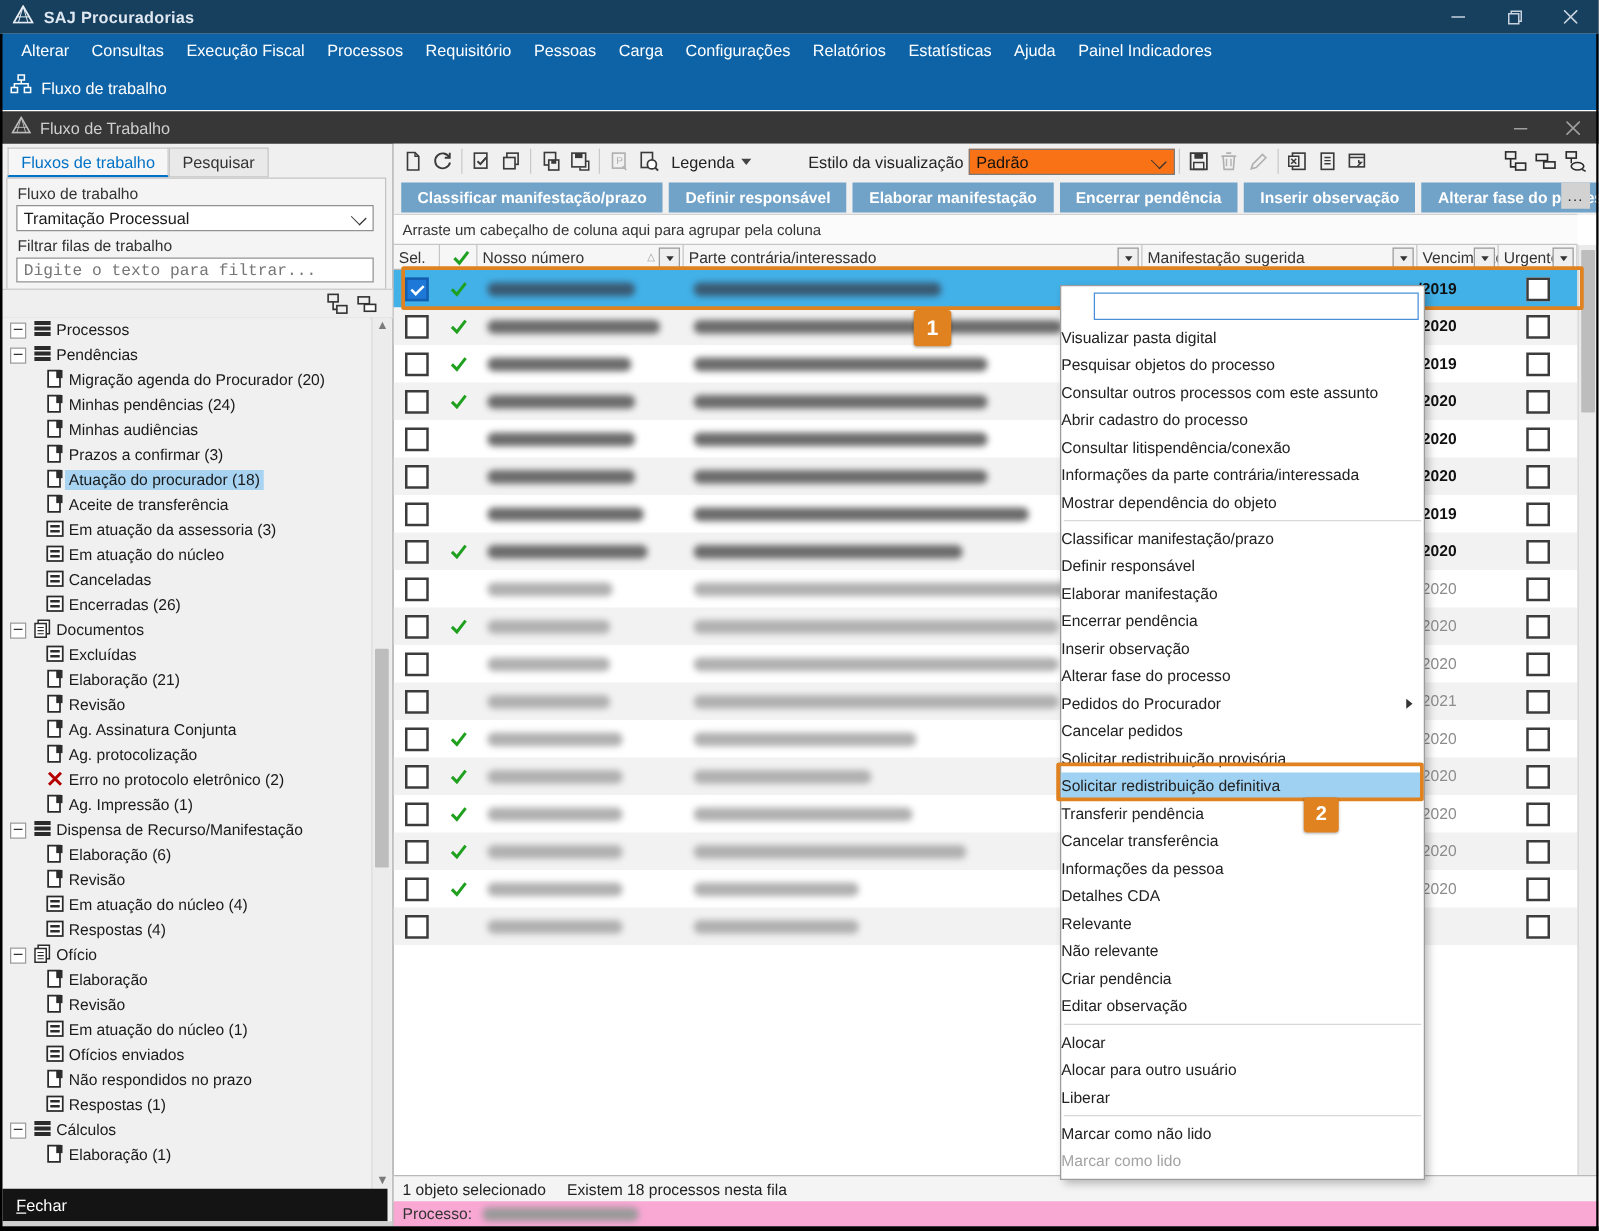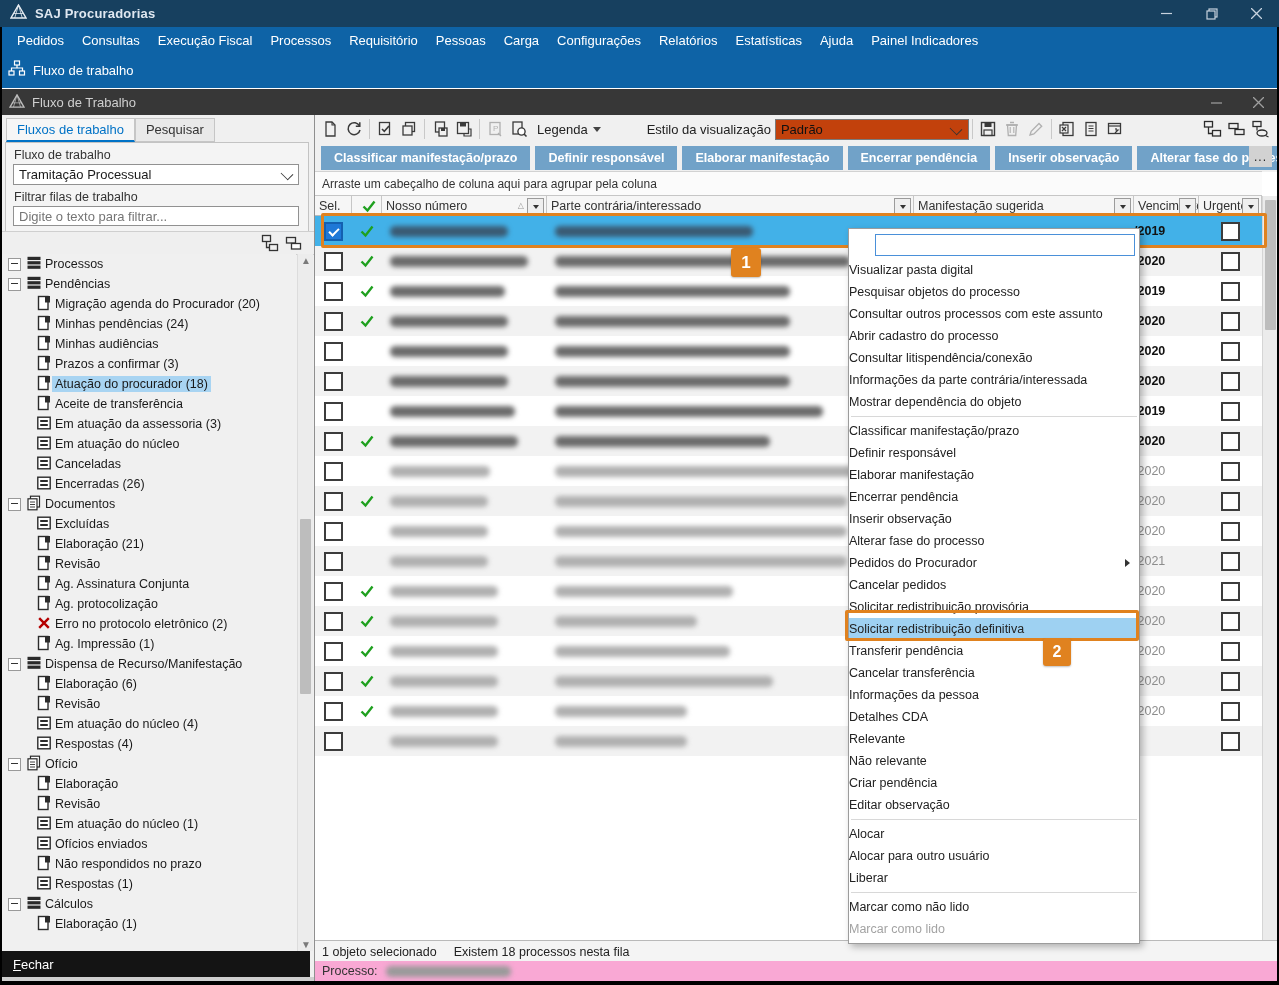--- a/index.html
+++ b/index.html
@@ -142,7 +142,7 @@
 
   <div class="abs bluebar">
     <div class="menurow" id="menubar">
-        <span class="menu-item">Pedidos</span>
+        <span class="menu-item">Alterar</span>
         <span class="menu-item">Consultas</span>
         <span class="menu-item">Execução Fiscal</span>
         <span class="menu-item">Processos</span>

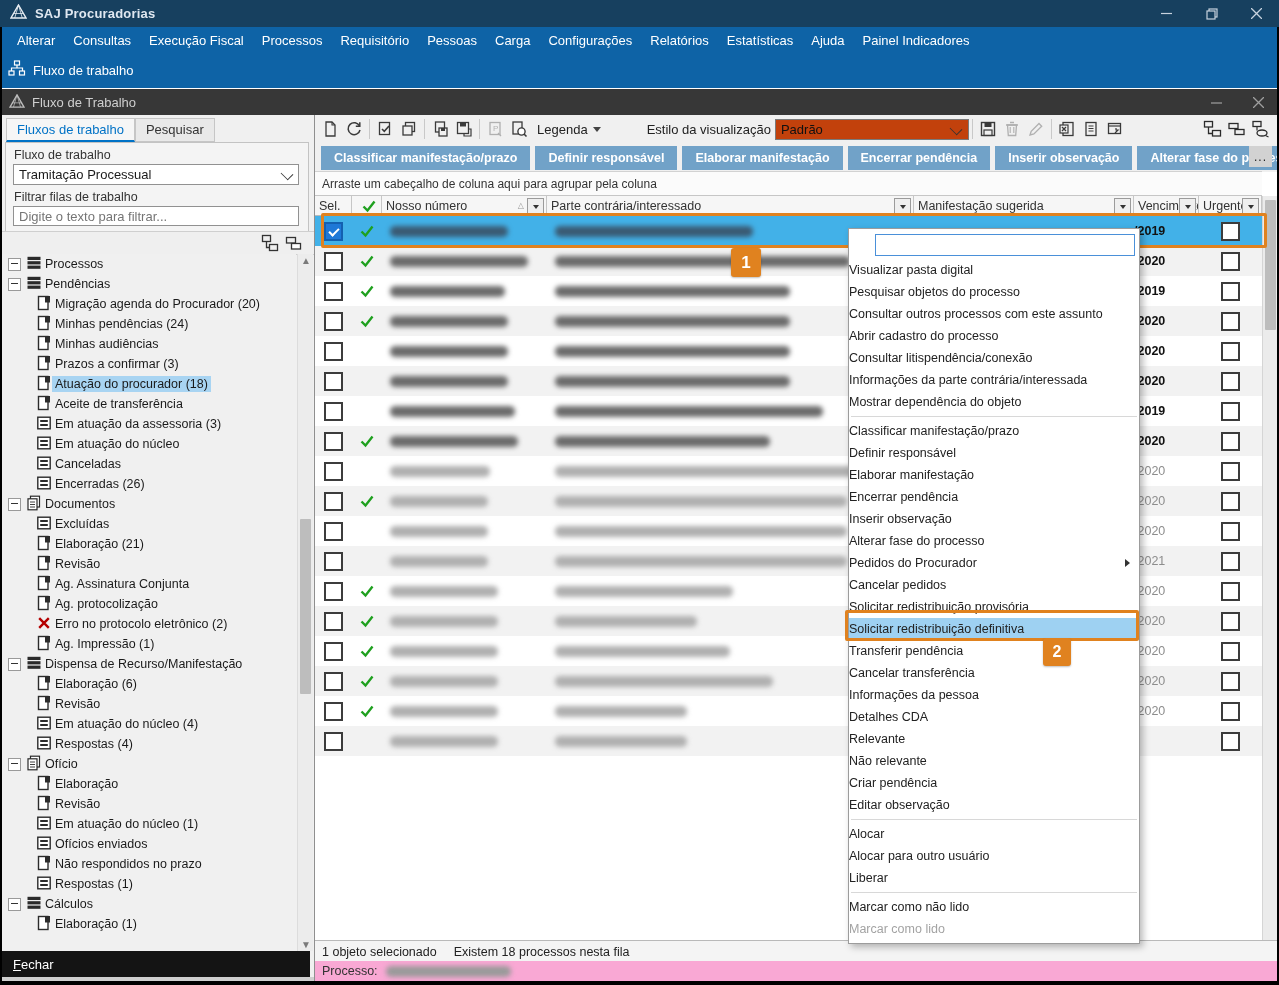--- a/index.html
+++ b/index.html
@@ -58,7 +58,7 @@
   .legend{font-size:13px;color:#222;margin-left:6px;display:flex;align-items:center;}
   .legend .tri{width:0;height:0;border-left:4px solid transparent;border-right:4px solid transparent;border-top:5px solid #444;margin-left:5px;}
   .stylelbl{font-size:13px;color:#222;margin-left:46px;}
-  .stylecombo{position:relative;width:194px;height:21px;background:#c2410c;border:1px solid #7a7a7a;margin-left:4px;
+  .stylecombo{position:relative;width:165px;height:21px;background:#f97316;border:1px solid #7a7a7a;margin-left:4px;
               font-size:13px;color:#111;display:flex;align-items:center;padding-left:5px;box-sizing:border-box;flex:none;}
   .stylecombo .chev{position:absolute;right:7px;top:4px;width:9px;height:9px;border-right:1.6px solid #333;border-bottom:1.6px solid #333;transform:rotate(45deg) scale(1,.8);}
   .actions{position:absolute;left:0;top:28px;width:964px;height:29px;background:#f0f0f0;display:flex;align-items:center;padding-left:6px;box-sizing:border-box;}

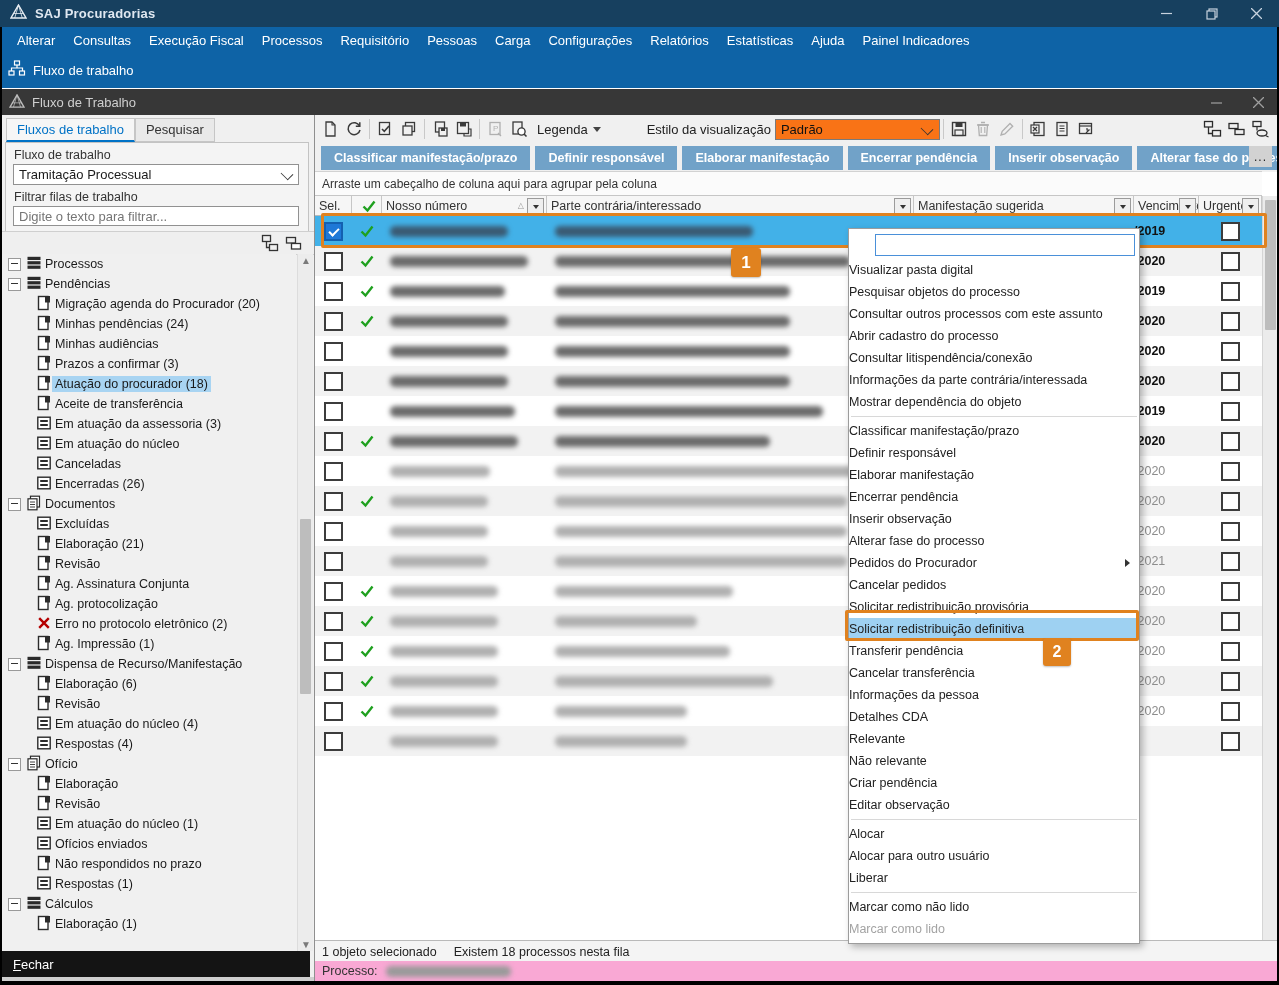--- a/index.html
+++ b/index.html
@@ -33,7 +33,7 @@
          font-size:13px;color:#1a1a1a;display:flex;align-items:center;padding-left:5px;box-sizing:border-box;}
   .combo .chev{position:absolute;right:6px;top:4px;width:9px;height:9px;border-right:1.6px solid #333;border-bottom:1.6px solid #333;transform:rotate(45deg) scale(1,.8);}
   .tinput{margin-left:7px;width:286px;height:20px;background:#fff;border:1px solid #919191;font-size:13px;
-          color:#333;padding-left:5px;box-sizing:border-box;font-family:Liberation Sans, sans-serif;}
+          color:#333;padding-left:5px;box-sizing:border-box;font-family:Liberation Mono, monospace;}
   .treetools{position:absolute;left:0;top:116px;width:314px;height:22px;border-top:1px solid #cfcfcf;border-bottom:1px solid #cfcfcf;background:#efefef;}
   .treetools .ticon{position:absolute;top:2px;}
   .tree{position:absolute;left:2px;top:139px;width:294px;height:697px;overflow:hidden;background:#f0f0f0;}

